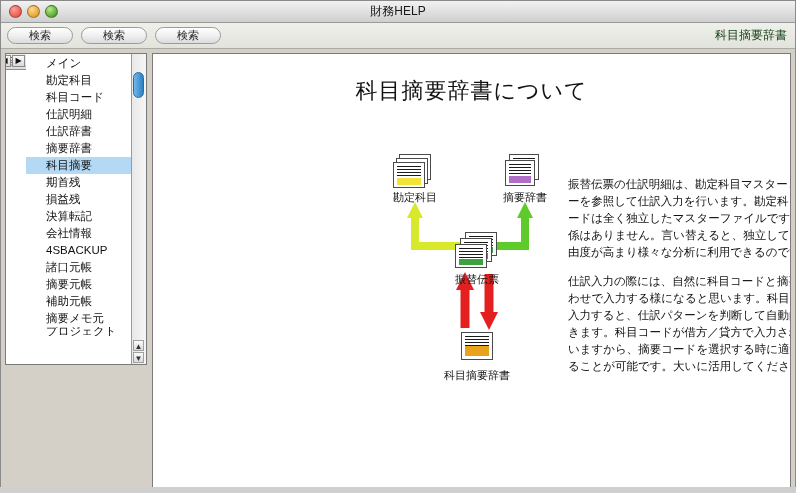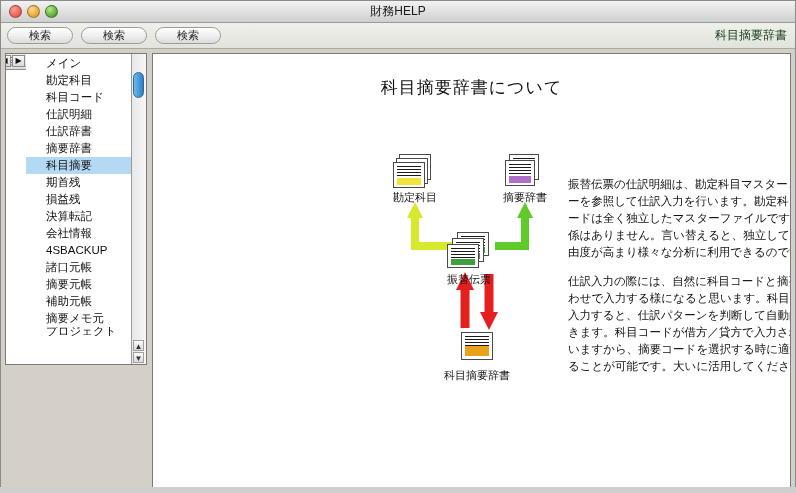--- a/index.html
+++ b/index.html
@@ -247,7 +247,7 @@
   }
   .doc-title {
     text-align: center;
-    font-size: 17px;
+    font-size: 22px;
     color: #111;
     margin-top: 22px;
     letter-spacing: 1px;

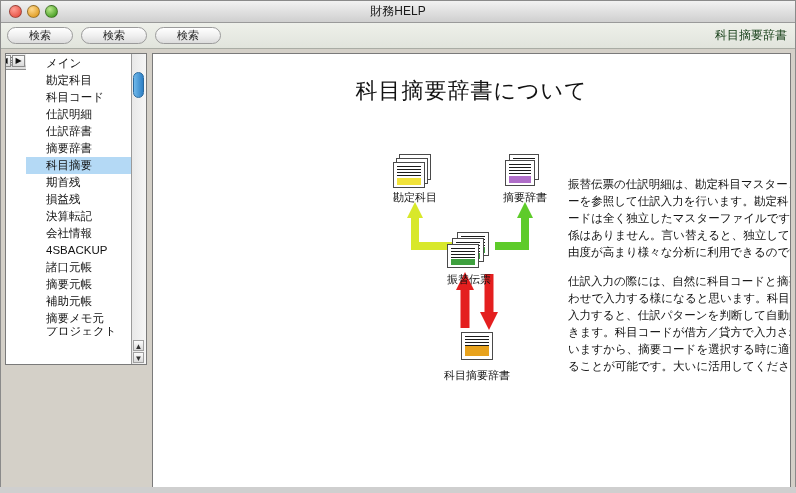--- a/index.html
+++ b/index.html
@@ -429,7 +429,7 @@
             <div class="icon-caption">摘要辞書</div>
           </div>
 
-          <div class="icon-node" style="left:48px; top:78px;">
+          <div class="icon-node" style="left:56px; top:78px;">
             <div class="doc-icon">
               <div class="sheet" style="left:10px; top:0px; width:32px; height:24px;">
                 <div class="lines"></div>

